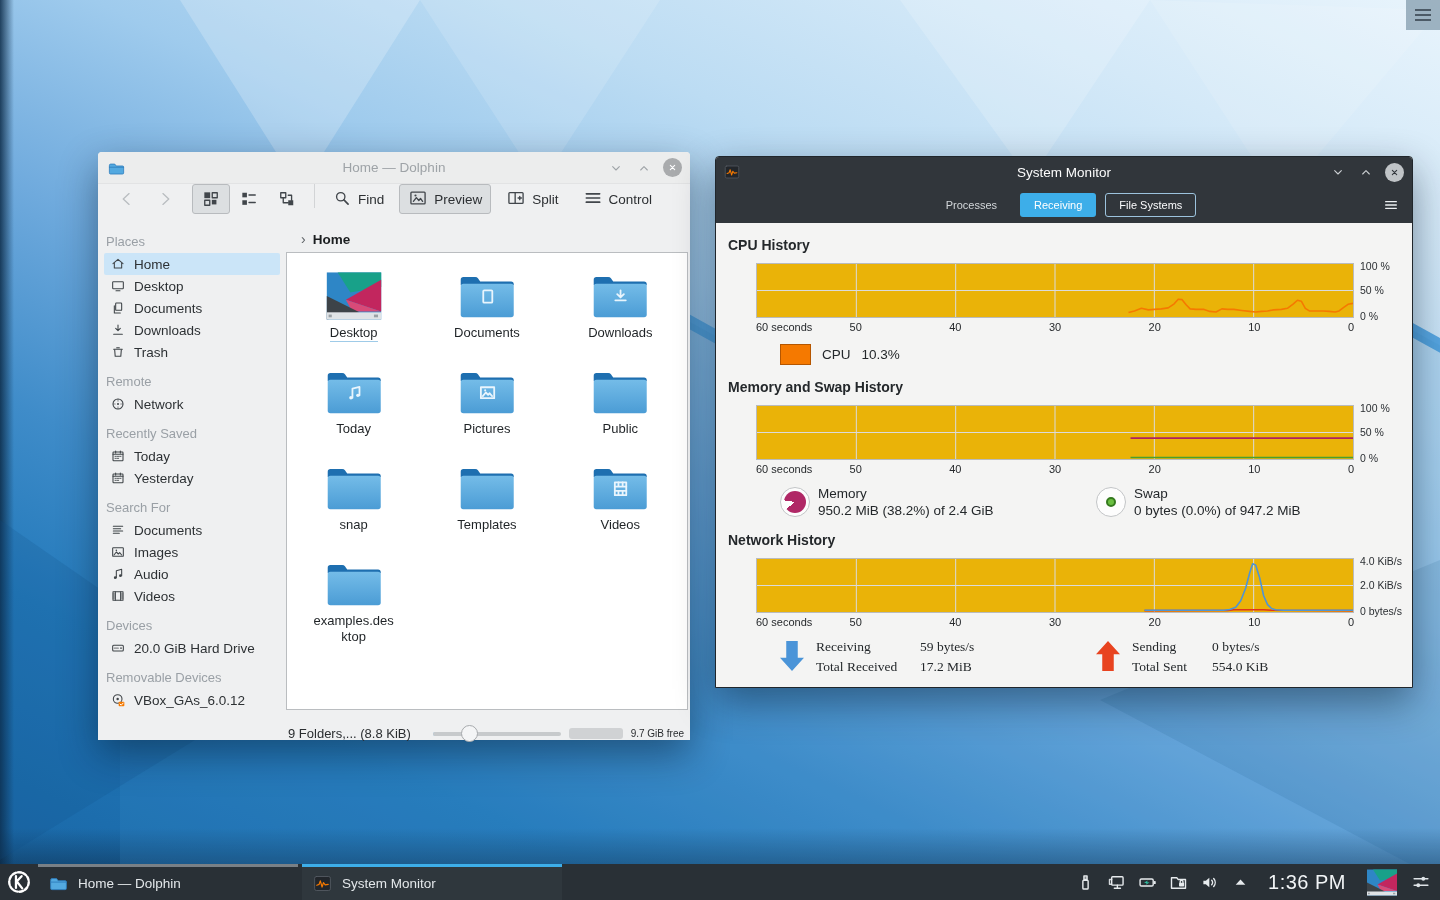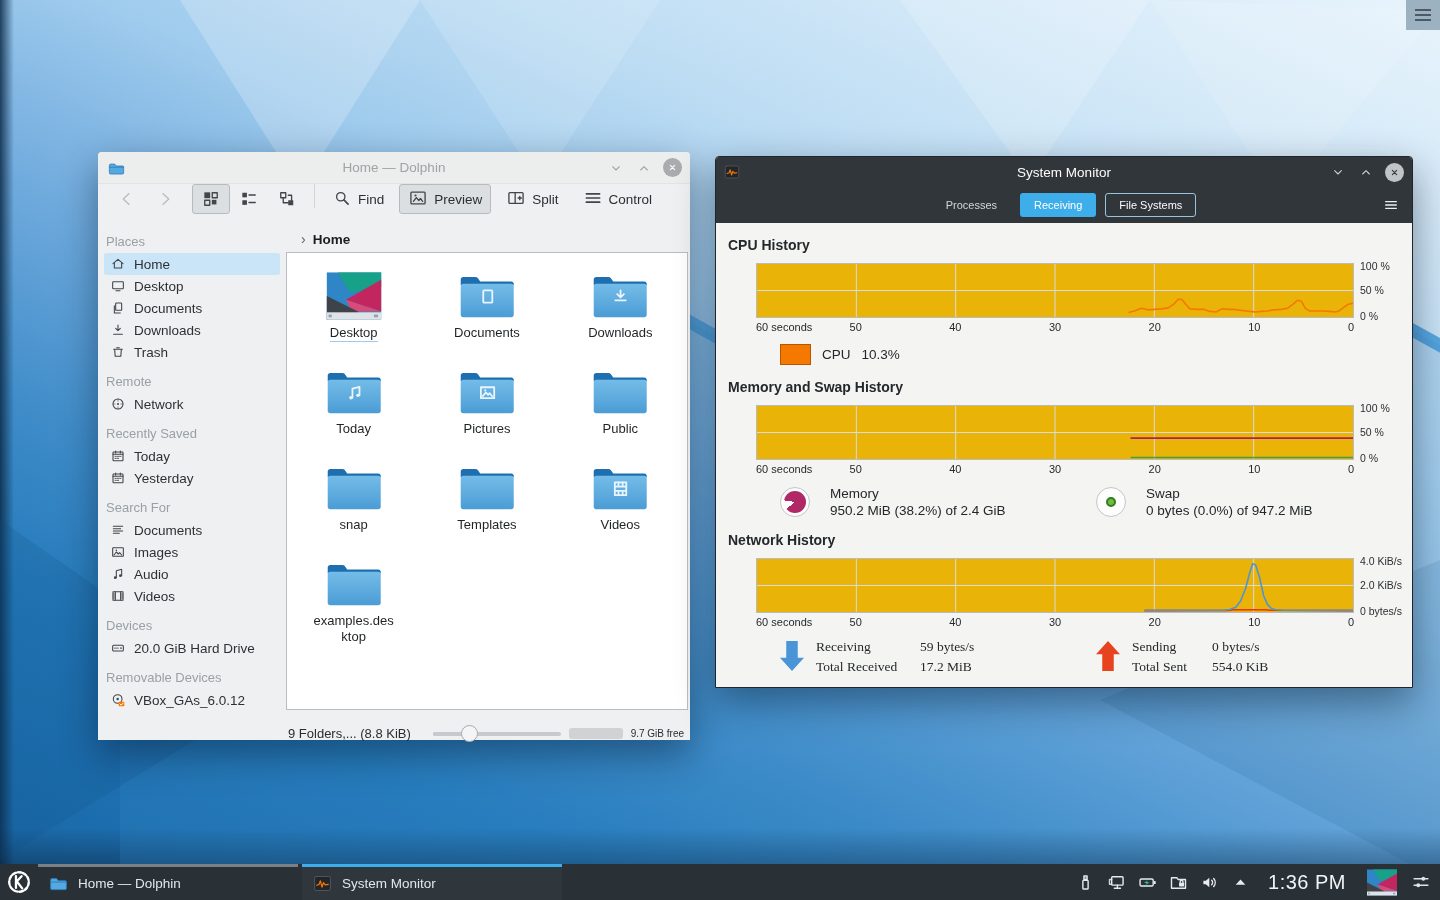--- a/index.html
+++ b/index.html
@@ -113,7 +113,7 @@
   .cpu-legend .lg-name, .cpu-legend .lg-val{ font-size:13.5px; color:#24282b; }
 
   .dual{ display:flex; margin:10px 0 0 64px; }
-  .dual > .half{ width:322px; display:flex; gap:20px; align-items:center; }
+  .dual > .half{ width:322px; display:flex; gap:8px; align-items:center; }
   .circle-icon{ width:30px; height:30px; border-radius:50%; background:#fdfdfd; border:1px solid #c3c5c7;
     position:relative; flex:none; }
   .pie-inner{ position:absolute; inset:3px; border-radius:50%;

